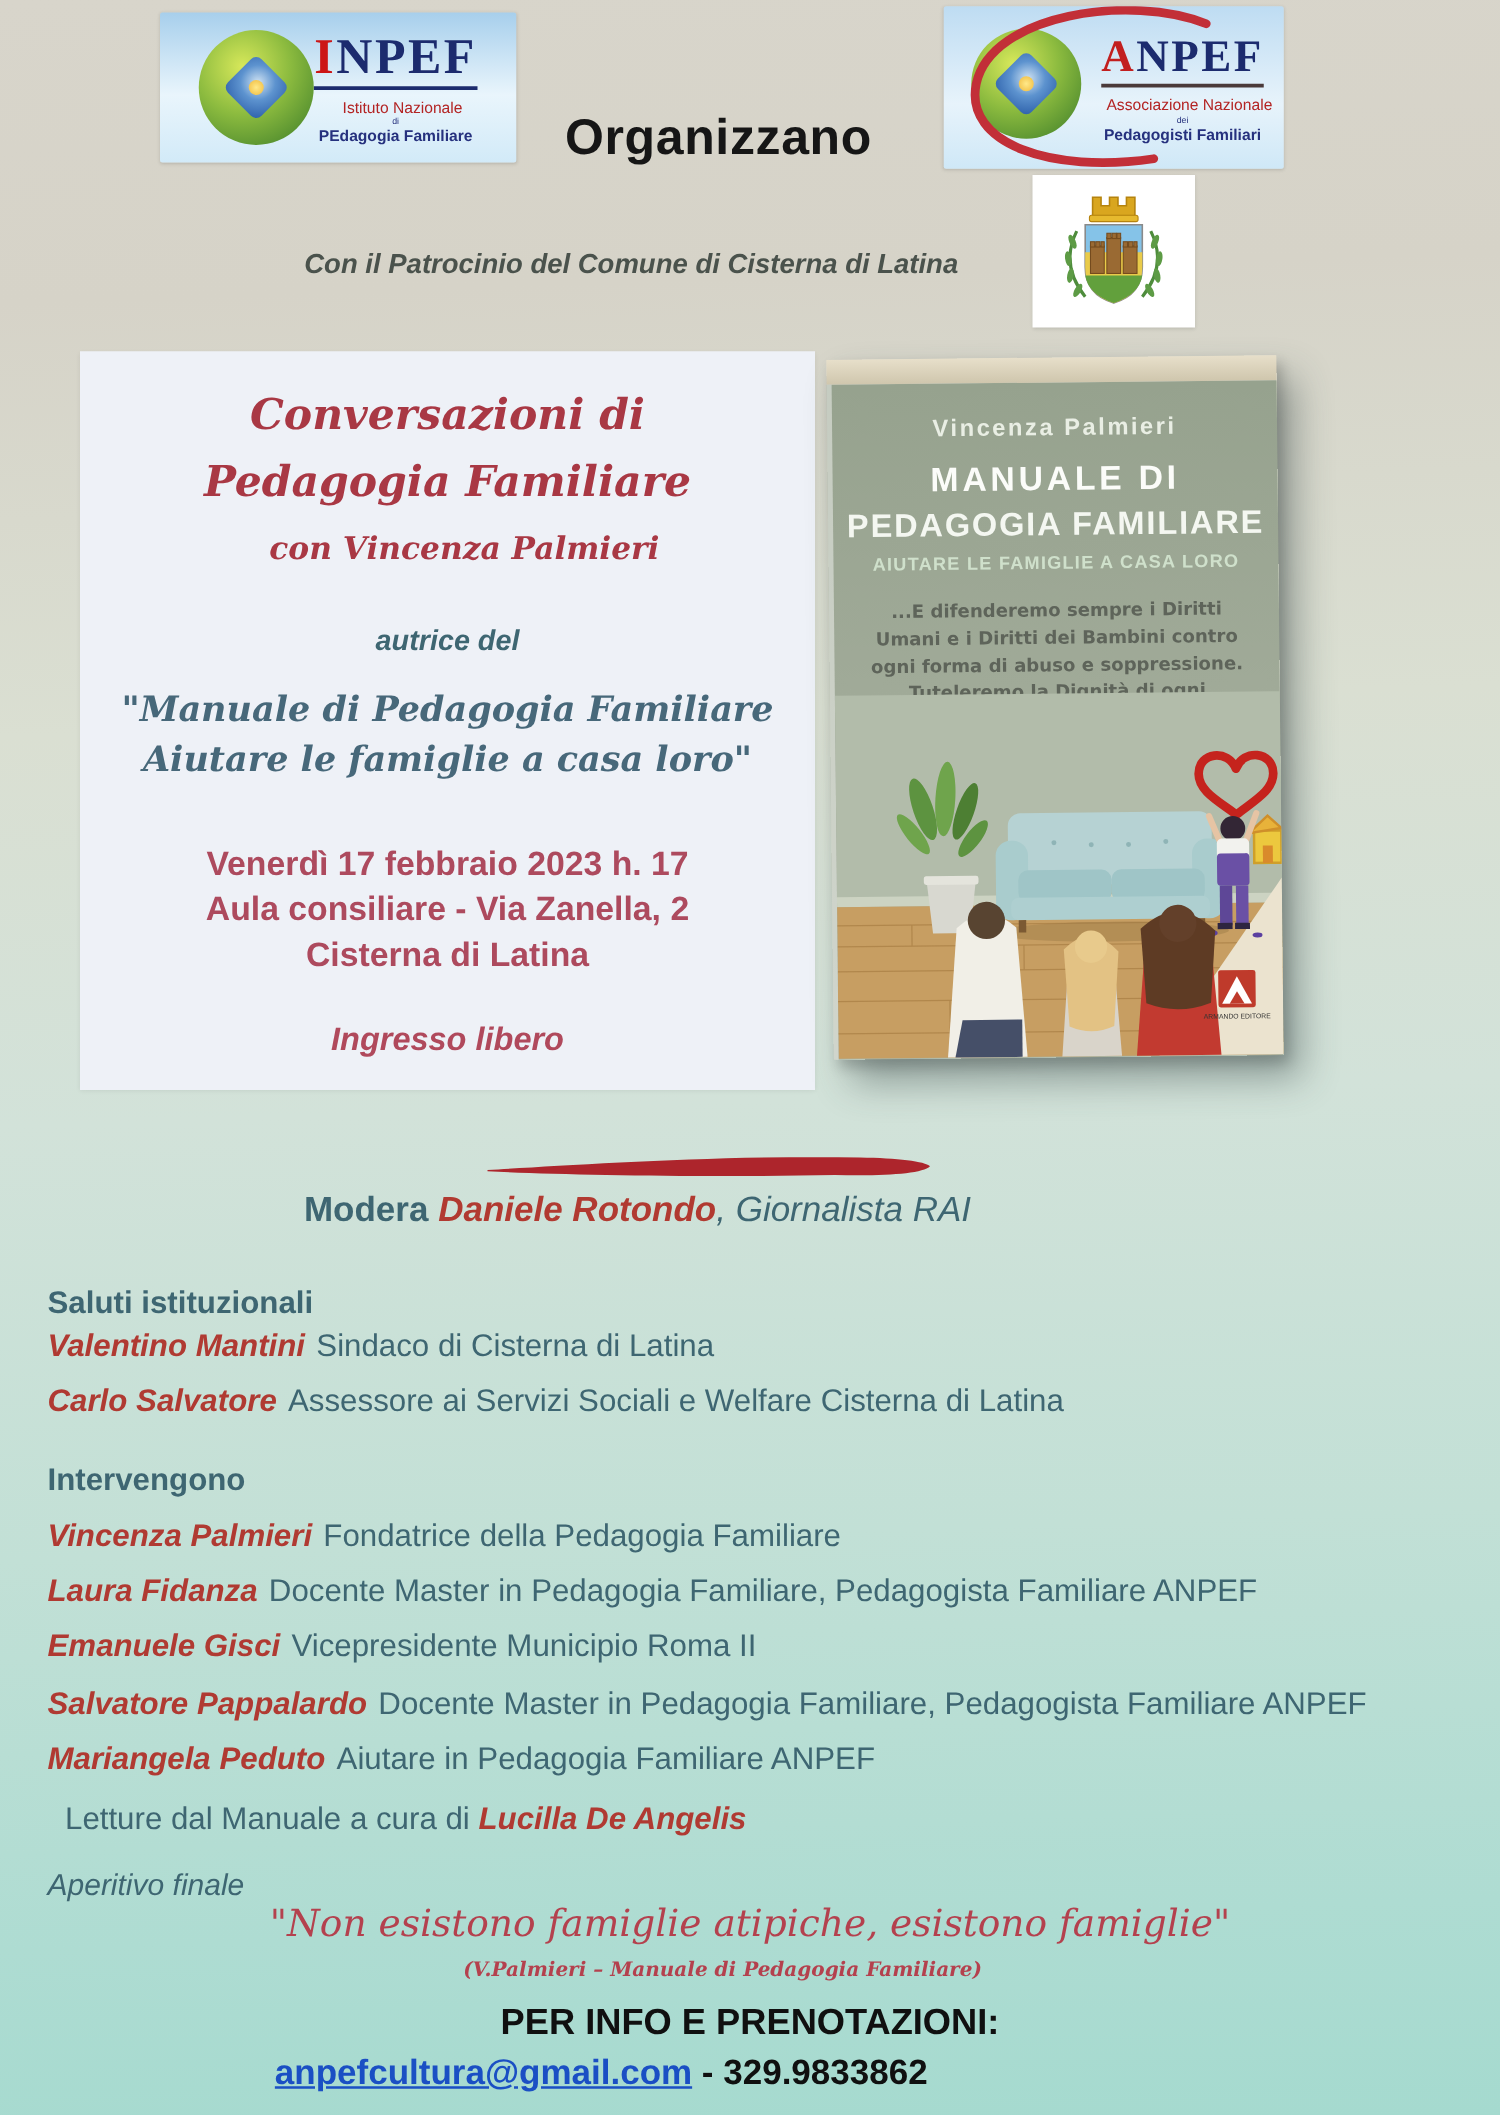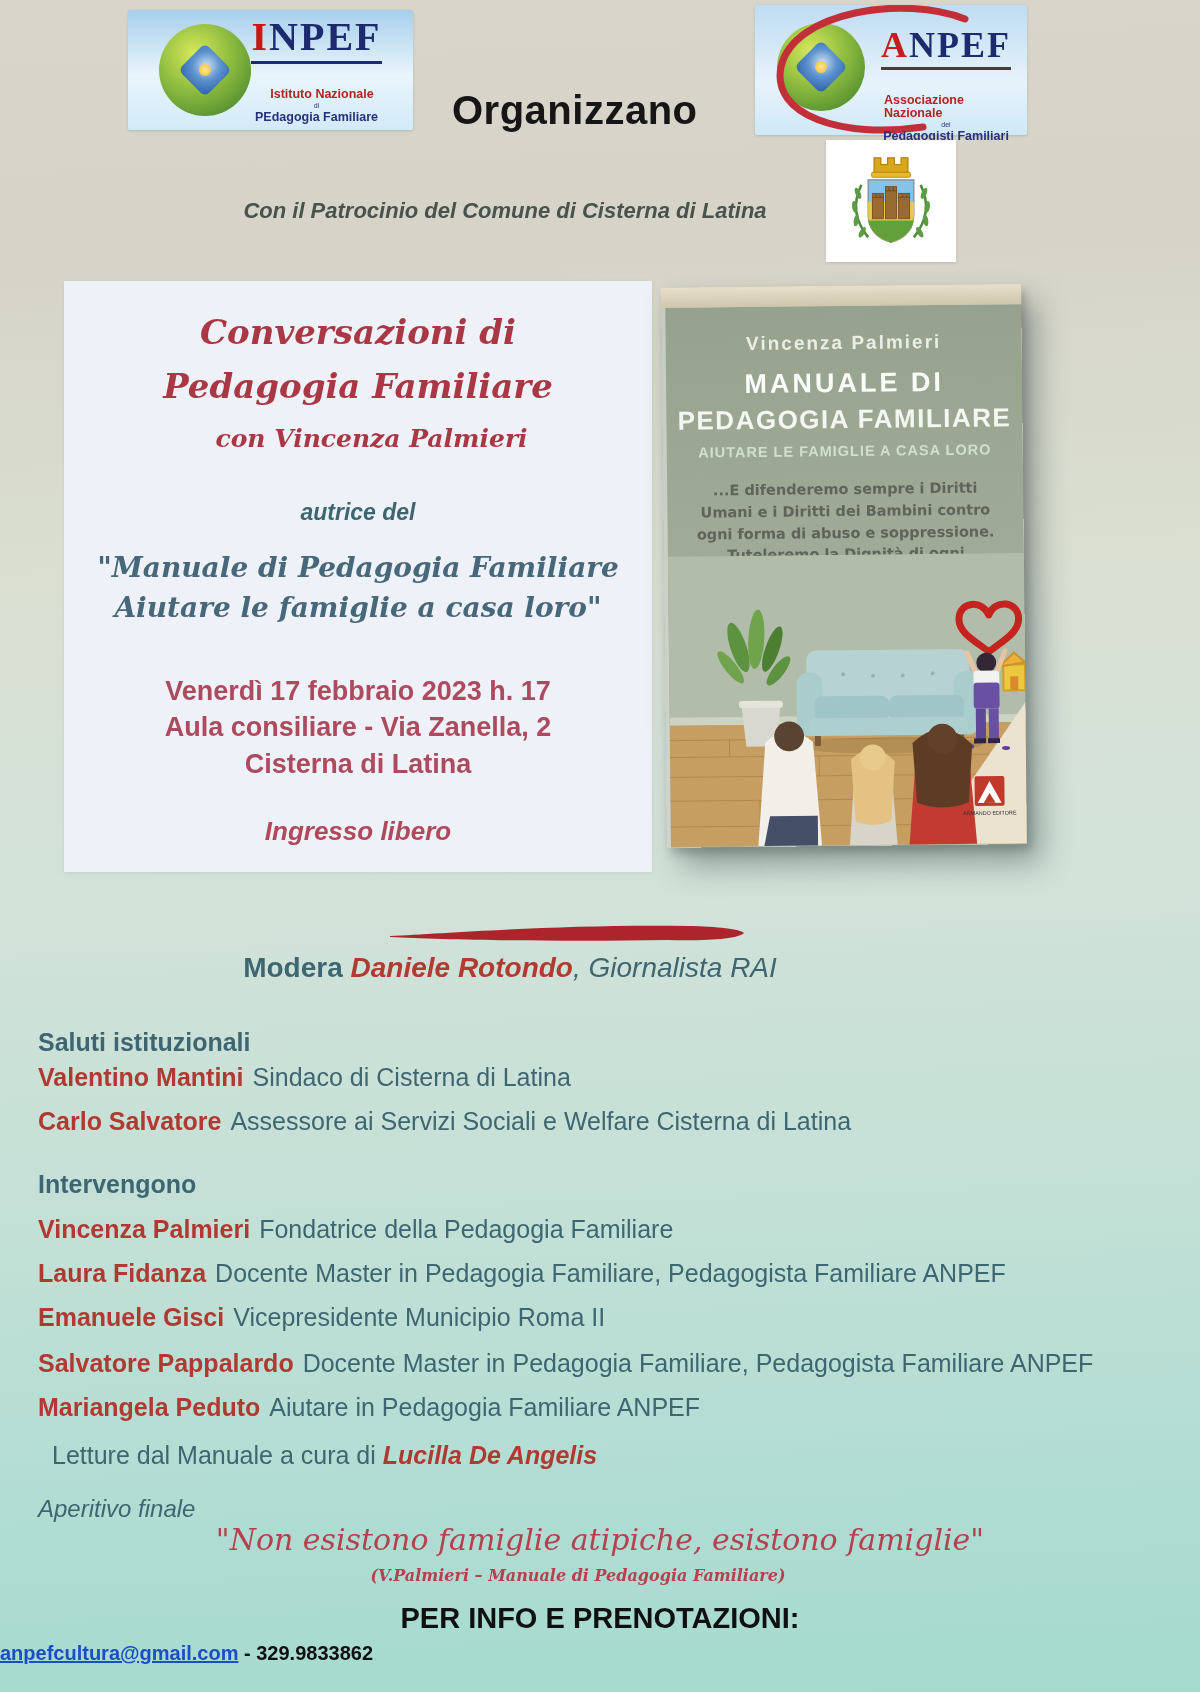--- a/index.html
+++ b/index.html
@@ -53,7 +53,7 @@
     border-bottom:3px solid #1c2b6e;padding-bottom:4px;
   }
   .acronym .red{color:#cc1616;}
-  .cap1{margin-top:24px;font-size:12.5px;font-weight:bold;color:#b32424;padding-left:11px;}
+  .cap1{margin-top:8px;font-size:12.5px;font-weight:normal;color:#b32424;padding-left:11px;}
   .cap2{margin-top:2px;font-size:7px;color:#26317e;}
   .cap3{margin-top:2px;font-size:12.5px;font-weight:bold;color:#26317e;}
   .anpef-inner{position:relative;width:100%;height:100%;}

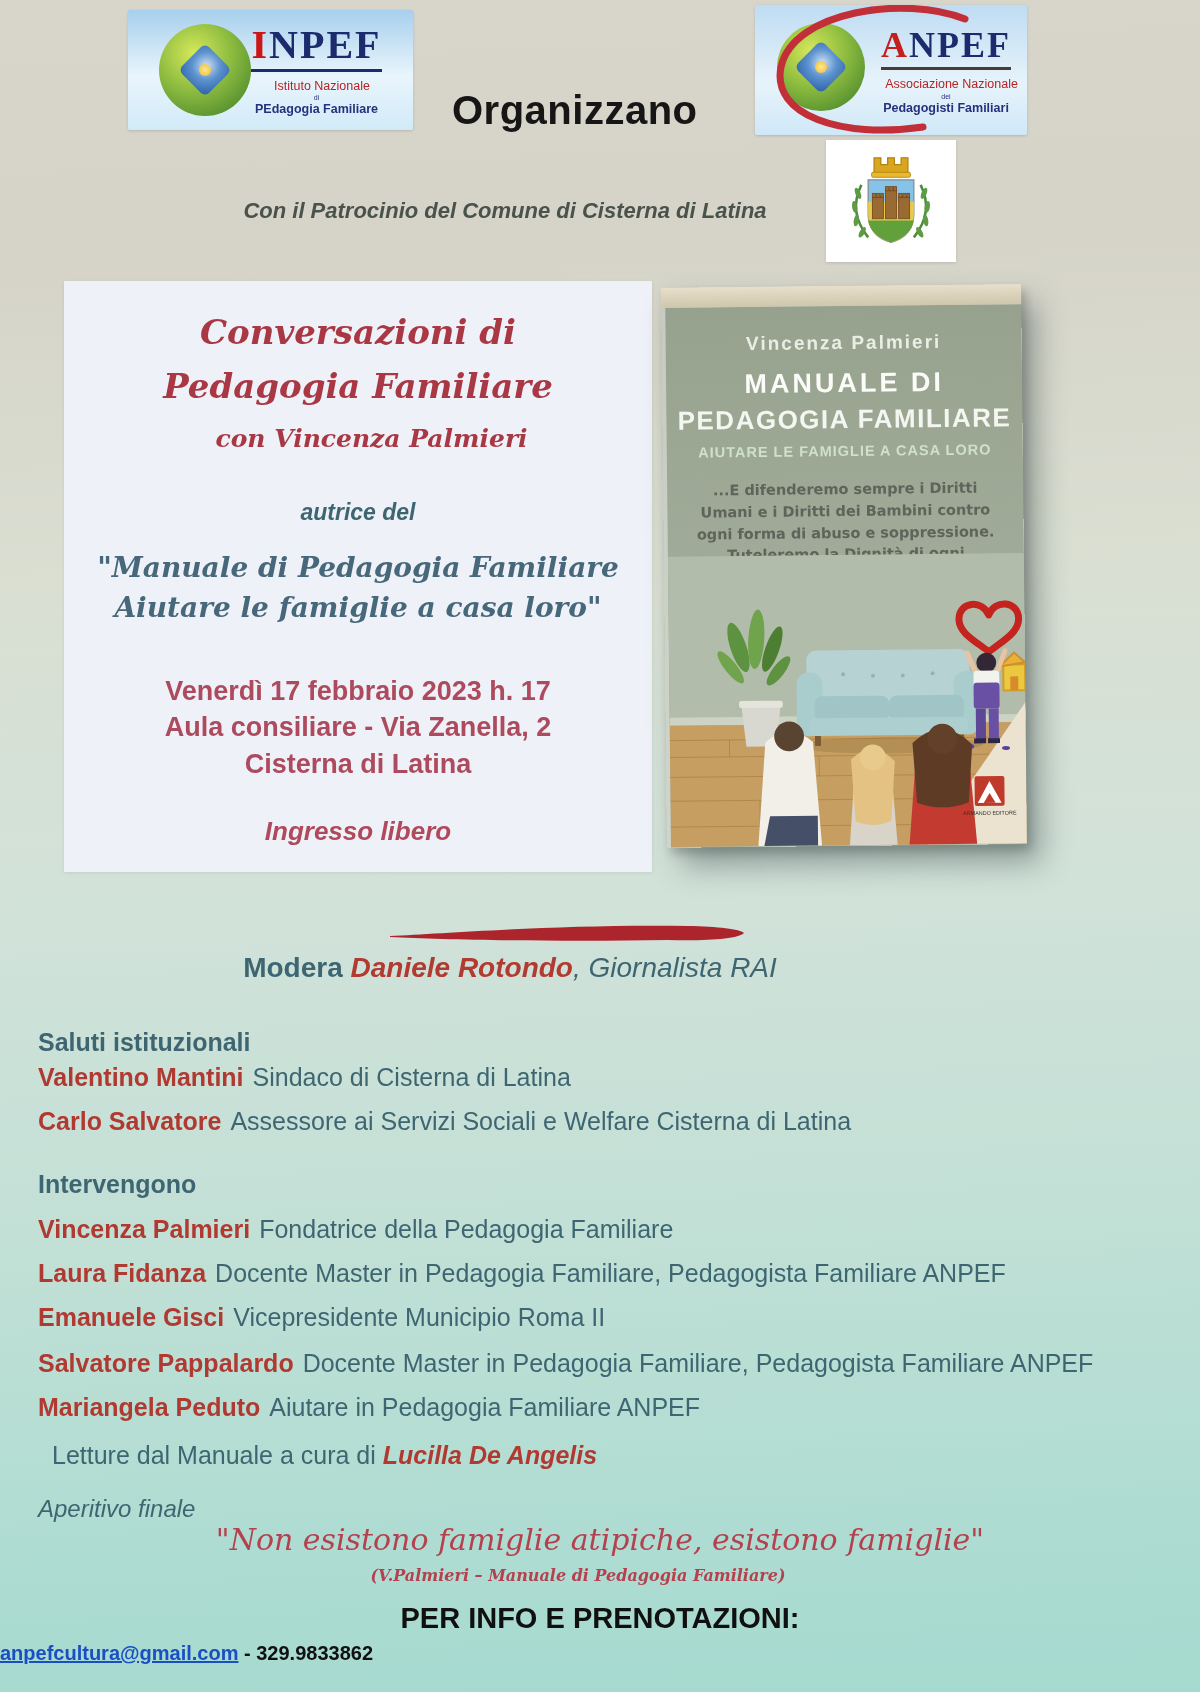--- a/index.html
+++ b/index.html
@@ -149,7 +149,7 @@
   
   .sec-h{left:38px;font-size:25px;font-weight:bold;color:#3e6672;}
   .row{left:38px;font-size:25px;color:#3e6672;}
-  .row .name{font-weight:bold;color:#b03a32;margin-right:9px;}
+  .row .name{font-weight:bold;font-style:italic;color:#b03a32;margin-right:9px;}
   .row .role{color:#3e6672;}
   .letture{left:52px;font-size:25px;color:#3e6672;}
   .letture .name{font-weight:bold;font-style:italic;color:#b03a32;}

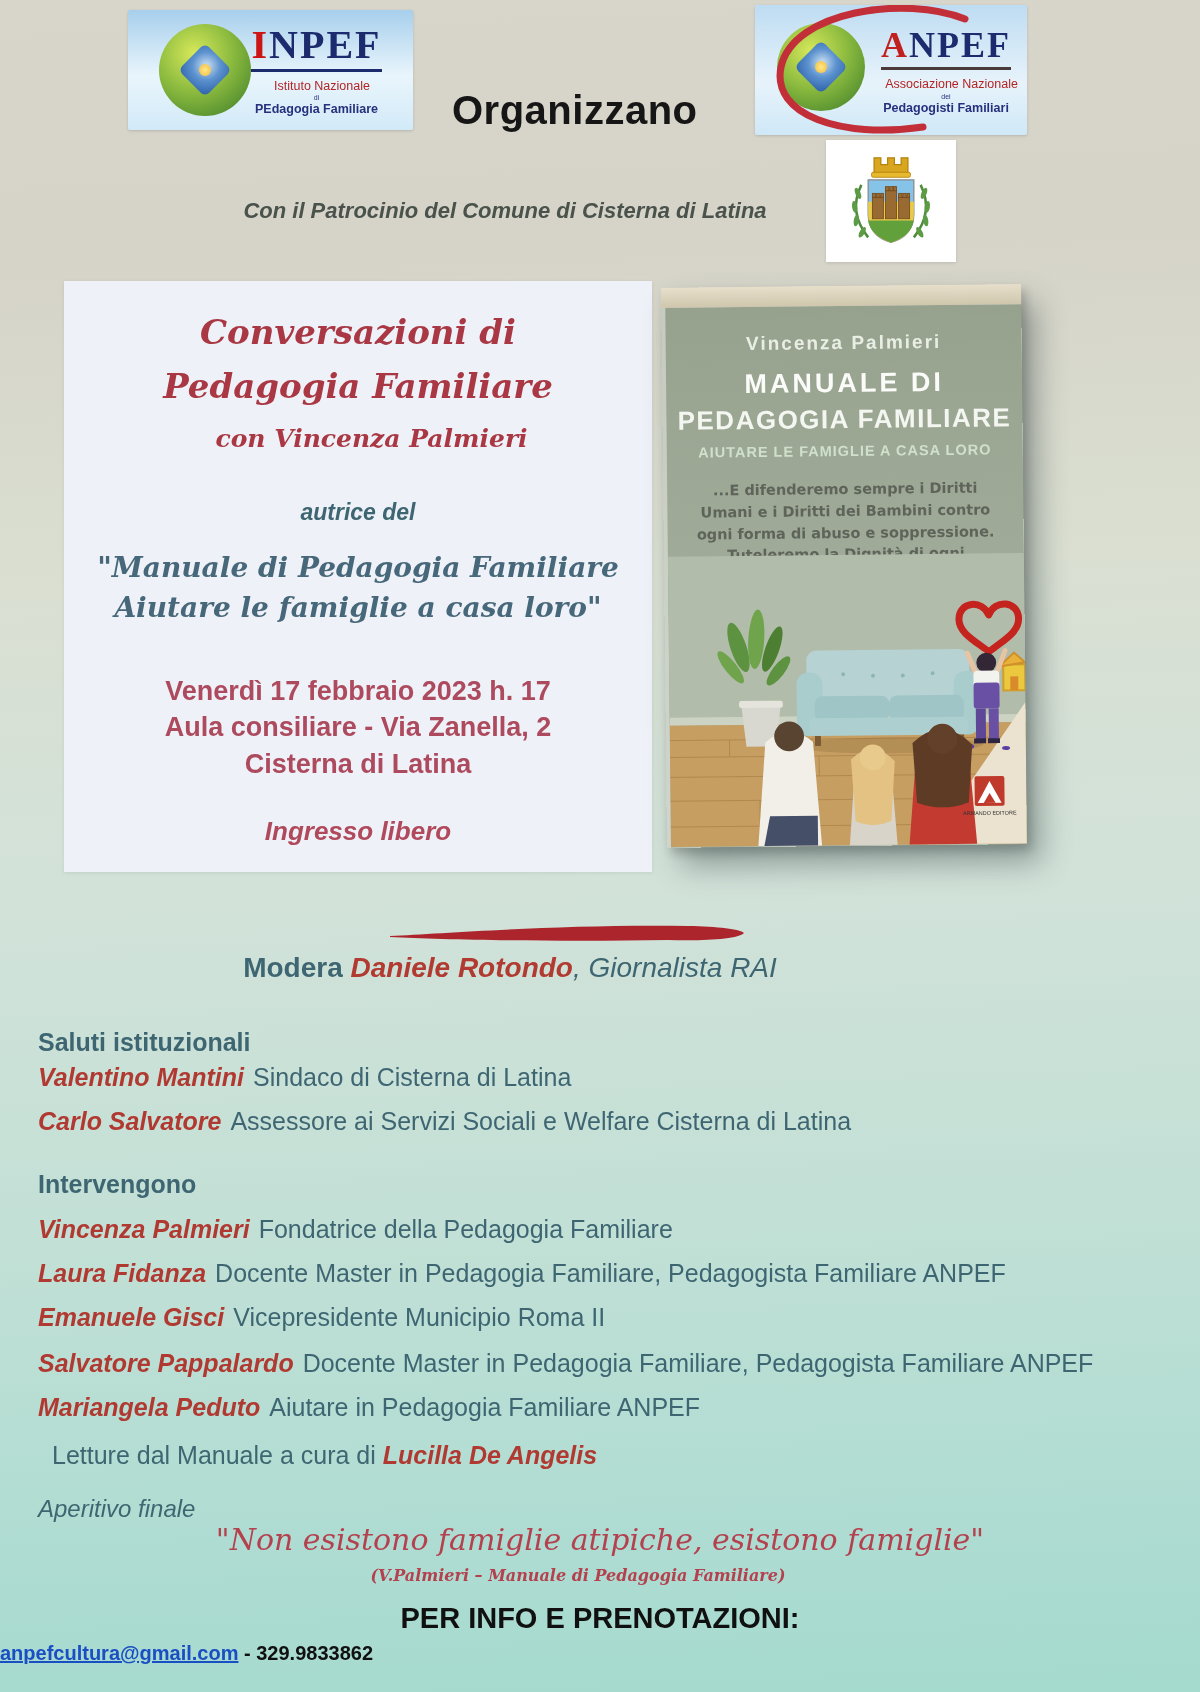--- a/index.html
+++ b/index.html
@@ -167,7 +167,7 @@
     font-style:italic;font-size:16px;font-weight:bold;color:#b4414e;
   }
   .finfo{left:0;top:1602px;width:1200px;text-align:center;font-size:29px;font-weight:bold;color:#101010;}
-  .fcontact{left:0;top:1642px;width:962px;font-size:20px;color:#101010;}
+  .fcontact{left:0;top:1642px;width:962px;text-align:center;font-size:28px;color:#101010;}
   .fcontact a{color:#1a4fc4;font-weight:bold;text-decoration:underline;cursor:pointer;}
   .fcontact .phone{font-weight:600;}
 </style>

